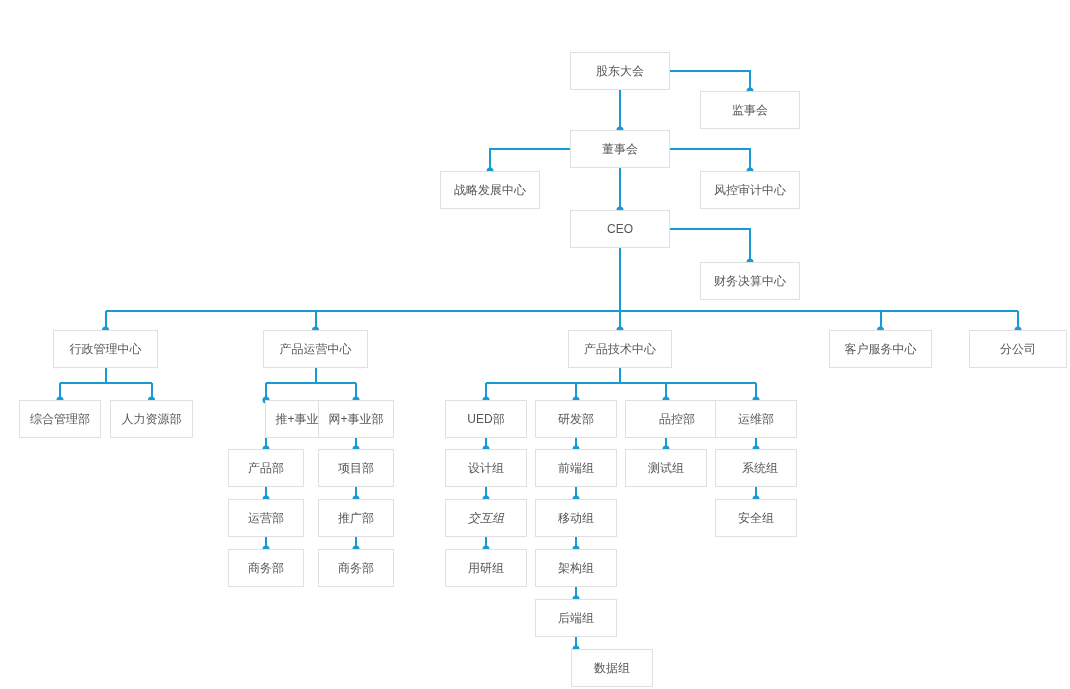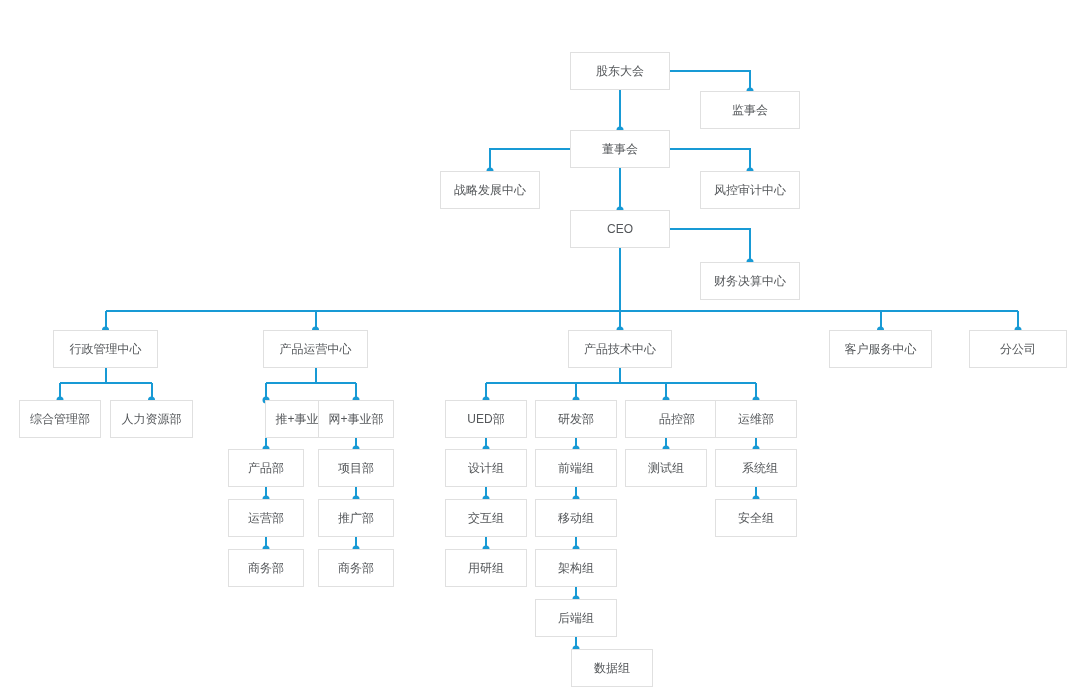--- a/index.html
+++ b/index.html
@@ -214,7 +214,7 @@
       <div class="node" style="left: 318px; top: 499px; width: 76px; height: 38px;">
         <span>推广部</span>
       </div>
-      <div class="node" style="left: 445px; top: 499px; width: 82px; height: 38px;">
+      <div class="node" style="left: 445px; top: 499px; width: 82px; height: 38px; font-style: italic;">
         <span>交互组</span>
       </div>
       <div class="node" style="left: 715px; top: 499px; width: 82px; height: 38px;">

